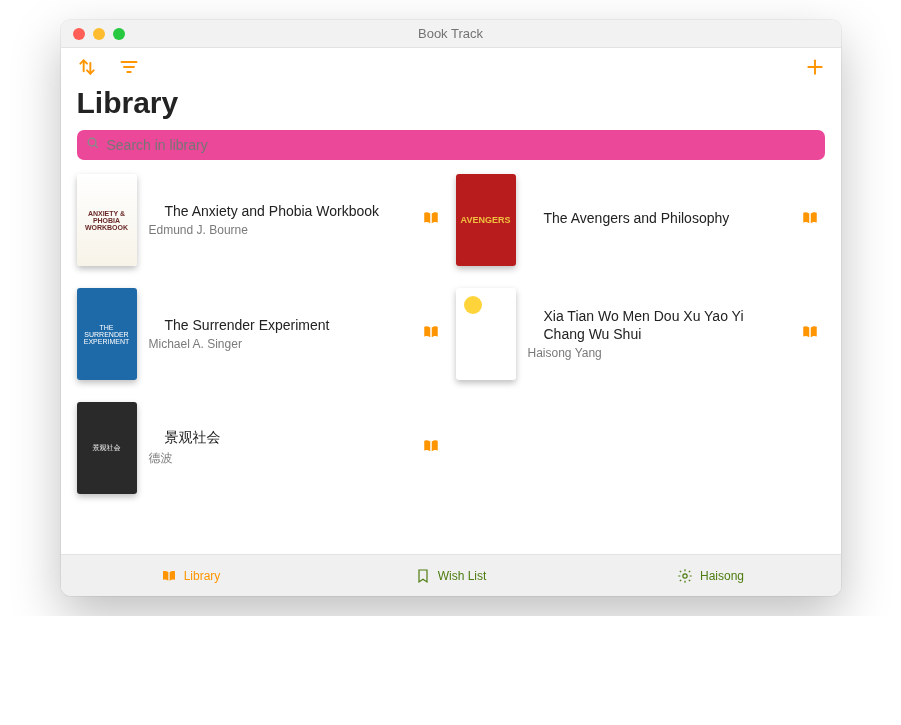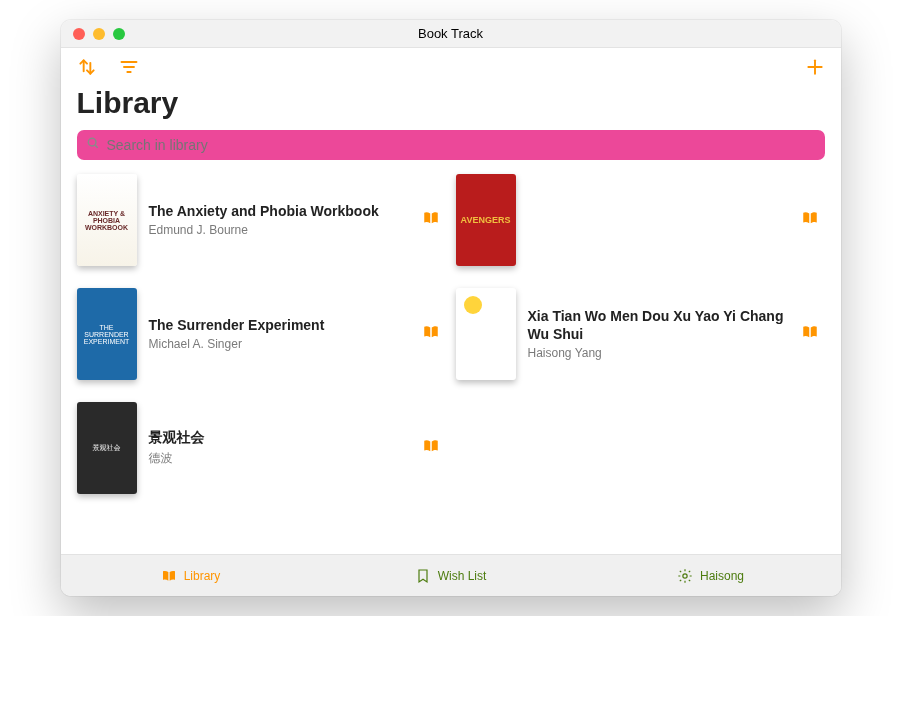--- a/index.html
+++ b/index.html
@@ -42,7 +42,7 @@
     left: 0; right: 0;
     text-align: center;
     font-size: 13px;
-    color: #000000;
+    color: #737373;
     pointer-events: none;
   }
   .toolbar {

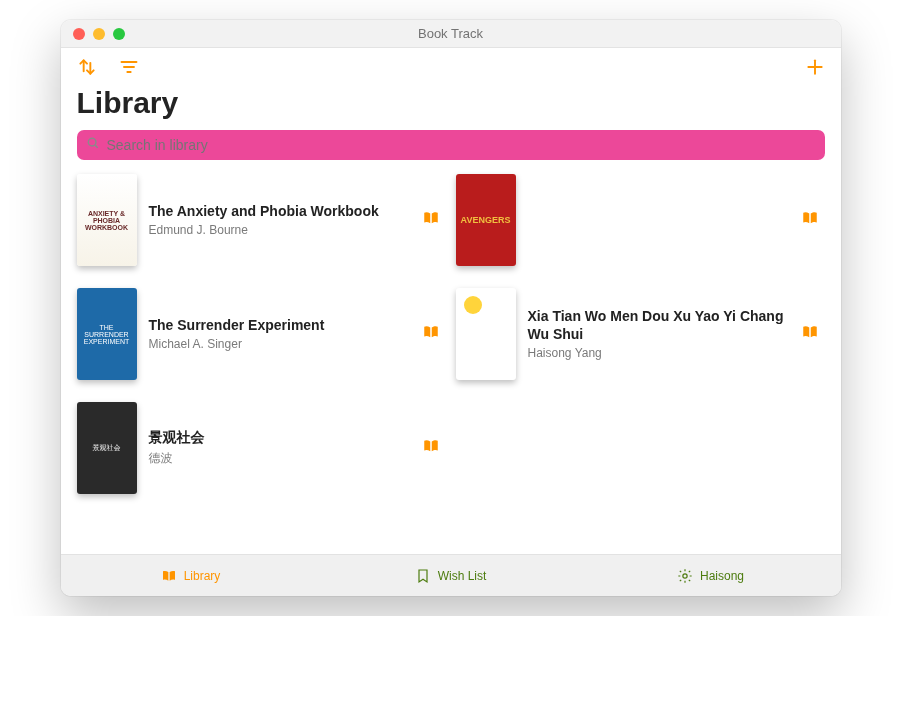--- a/index.html
+++ b/index.html
@@ -128,10 +128,11 @@
   .meta { flex: 1; min-width: 0; }
   .btitle {
     font-size: 14px;
-    font-weight: 700;
+    font-weight: 400;
     color: #222;
     margin-bottom: 3px;
     line-height: 1.25;
+    margin-left: 16px;
   }
   .bauthor {
     font-size: 12px;

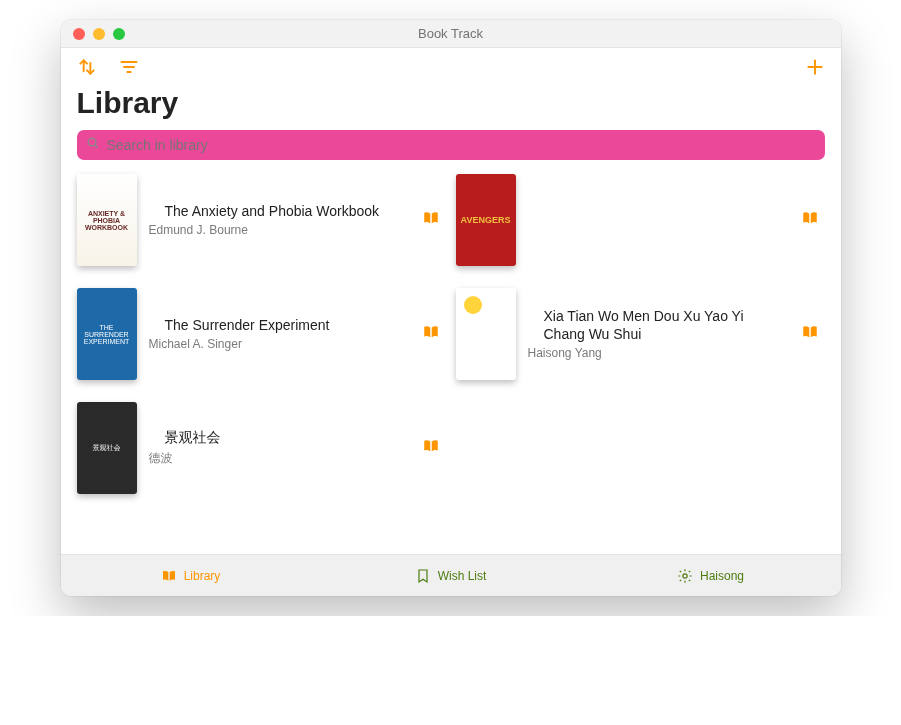--- a/index.html
+++ b/index.html
@@ -229,6 +229,7 @@
       <div class="book">
         <div class="cover bk2">AVENGERS</div>
         <div class="meta">
+          <div class="btitle">The Avengers and Philosophy</div>
         </div>
         <div class="status-icon"><svg width="18" height="18" viewBox="0 0 24 24" fill="currentColor">
             <path d="M3 5c2-1 5-1 8 1v13c-3-2-6-2-8-1V5zm18 0c-2-1-5-1-8 1v13c3-2 6-2 8-1V5z"></path>

